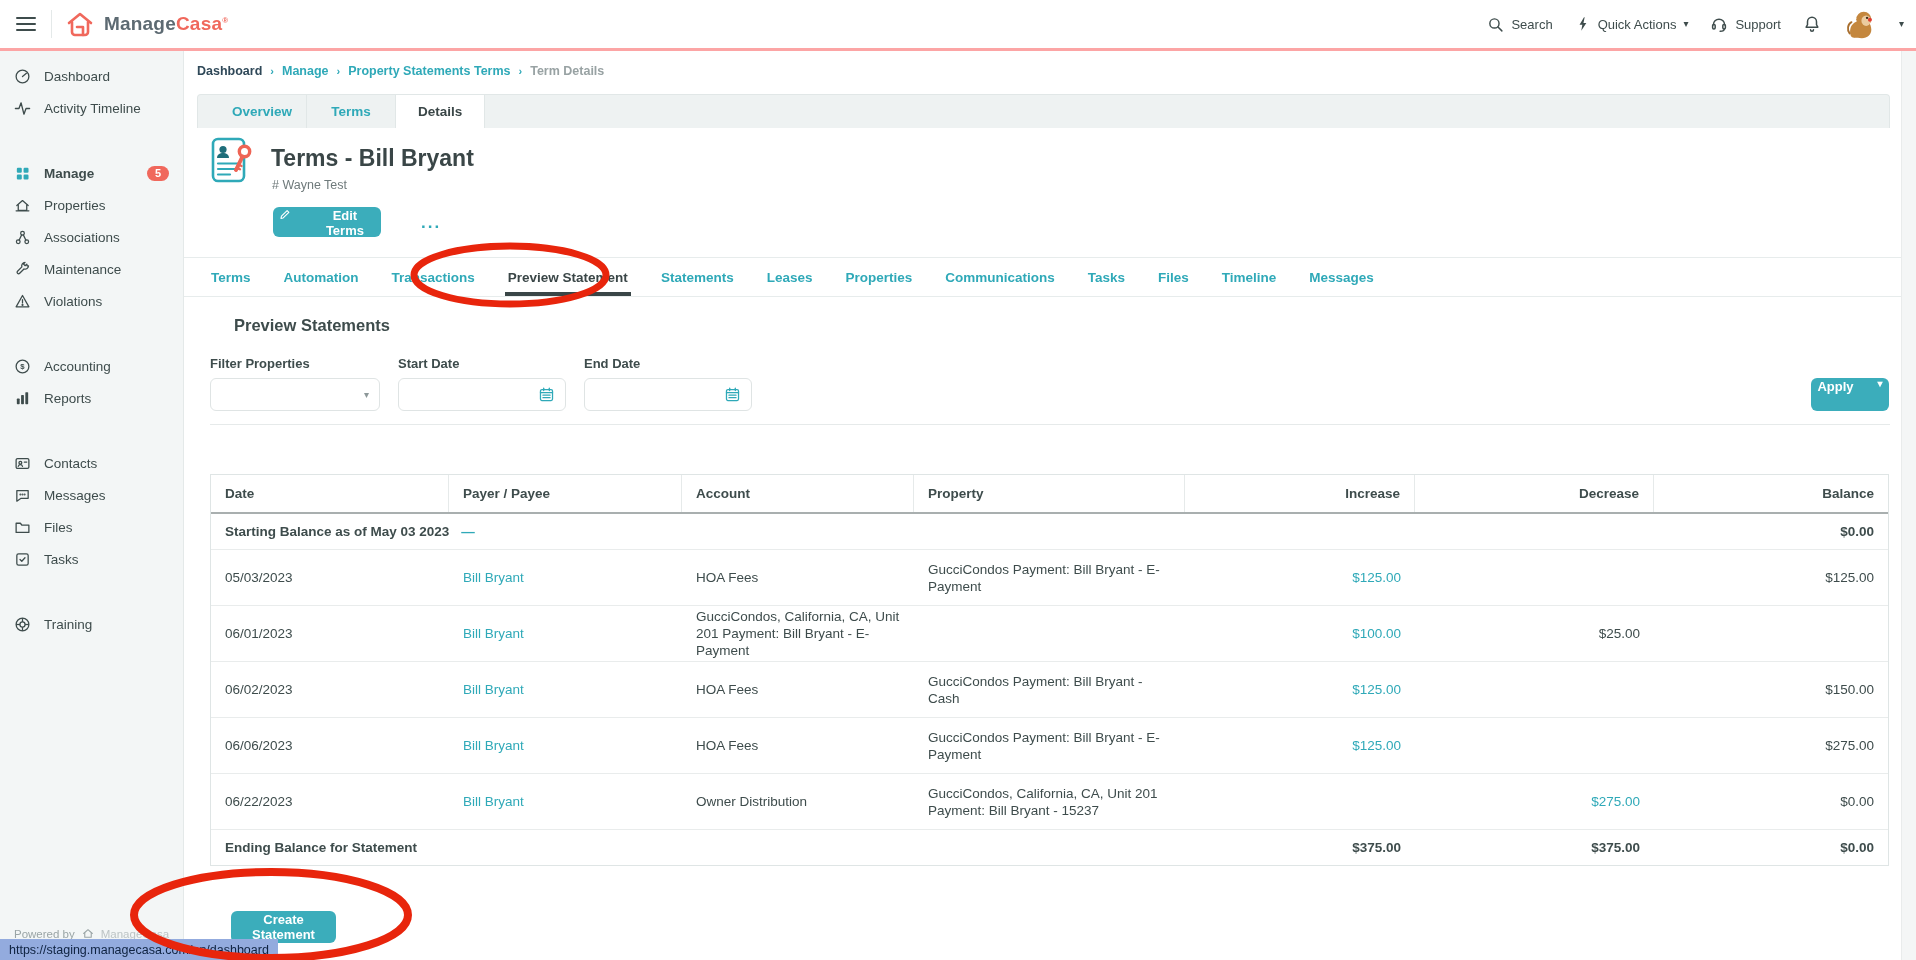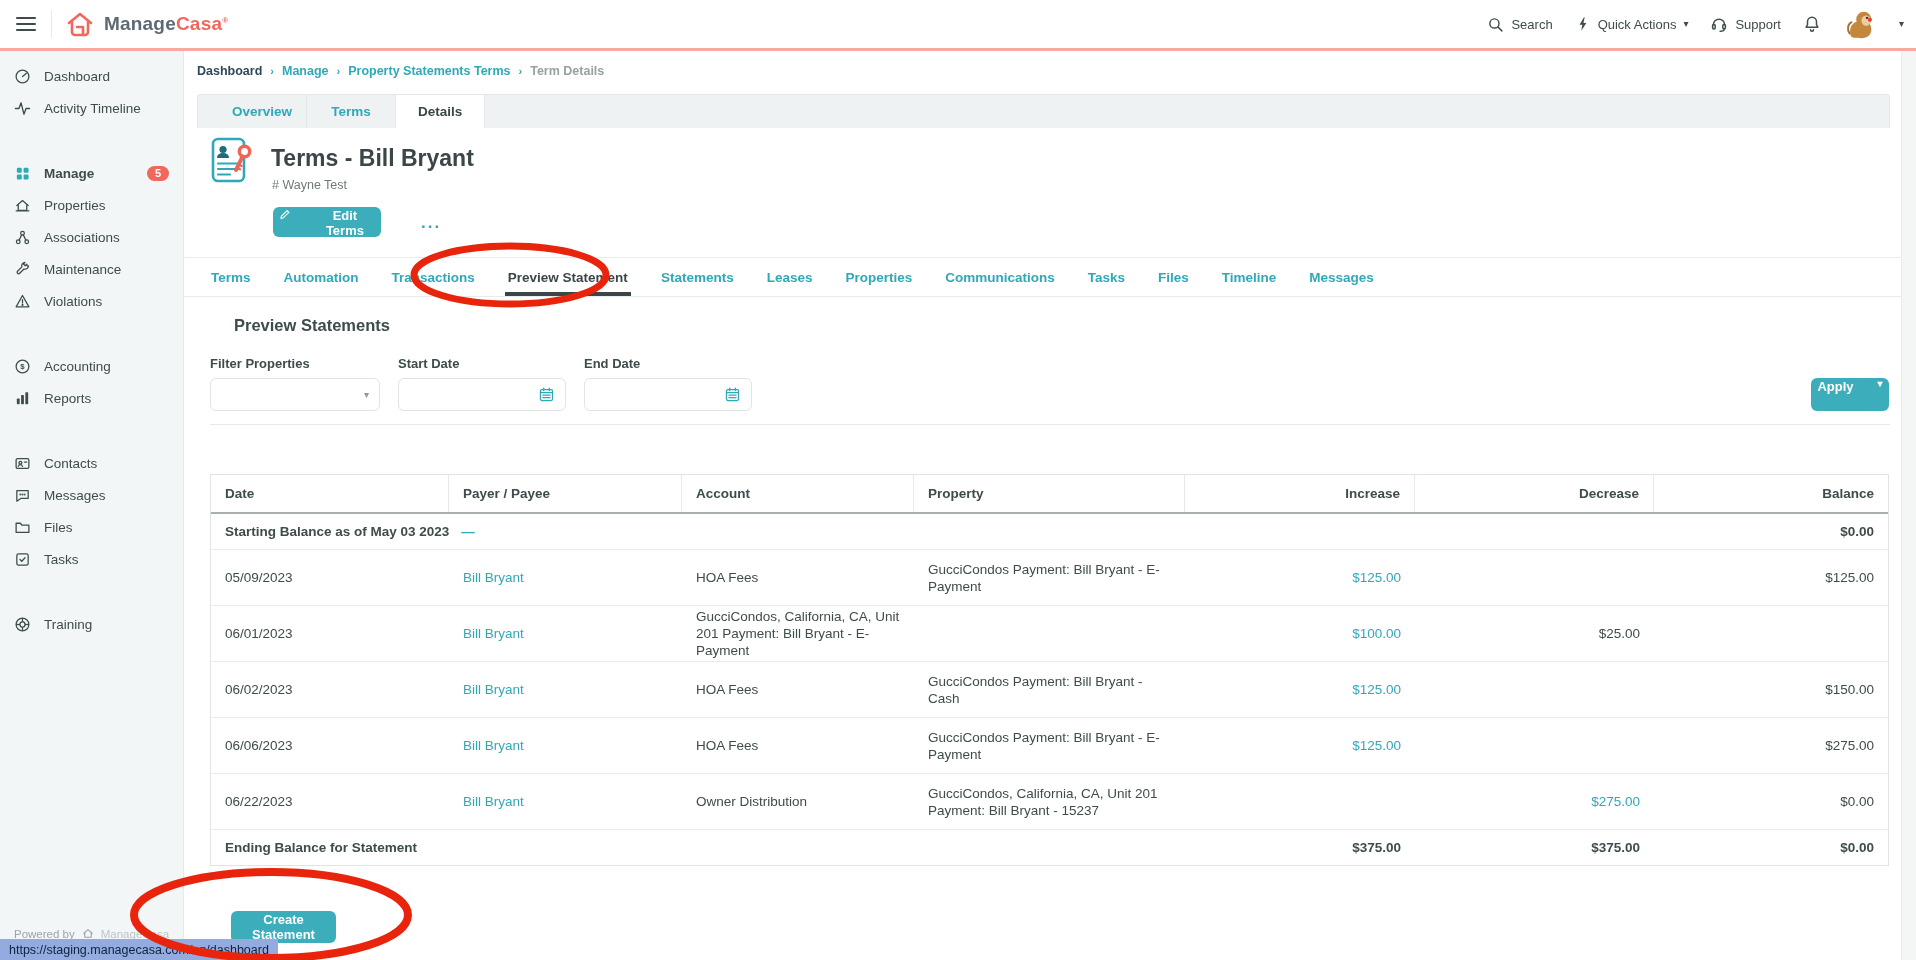--- a/index.html
+++ b/index.html
@@ -423,7 +423,7 @@
     </div>
 
     <div class="trow drow">
-      <div class="cell">05/09/2023</div>
+      <div class="cell">05/03/2023</div>
       <div class="cell payer">Bill Bryant</div>
       <div class="cell">HOA Fees</div>
       <div class="cell prop">GucciCondos Payment: Bill Bryant - E-Payment</div>

